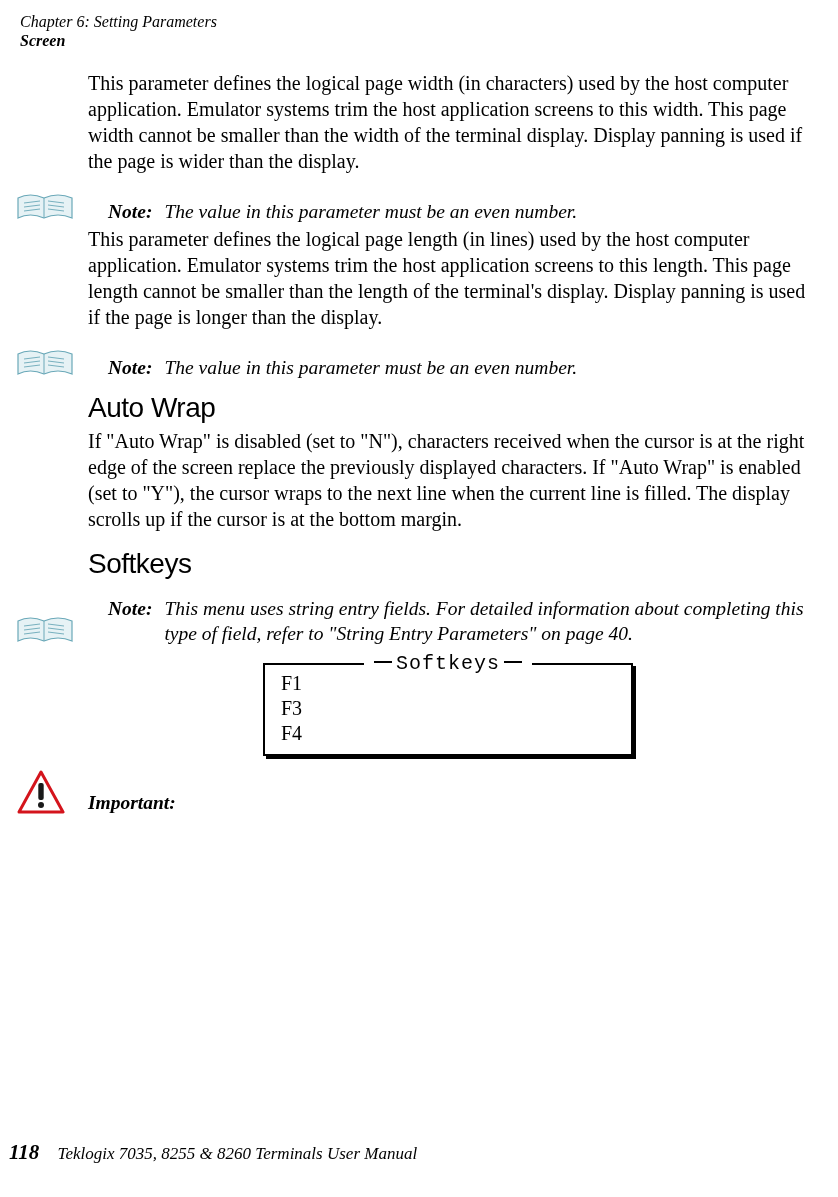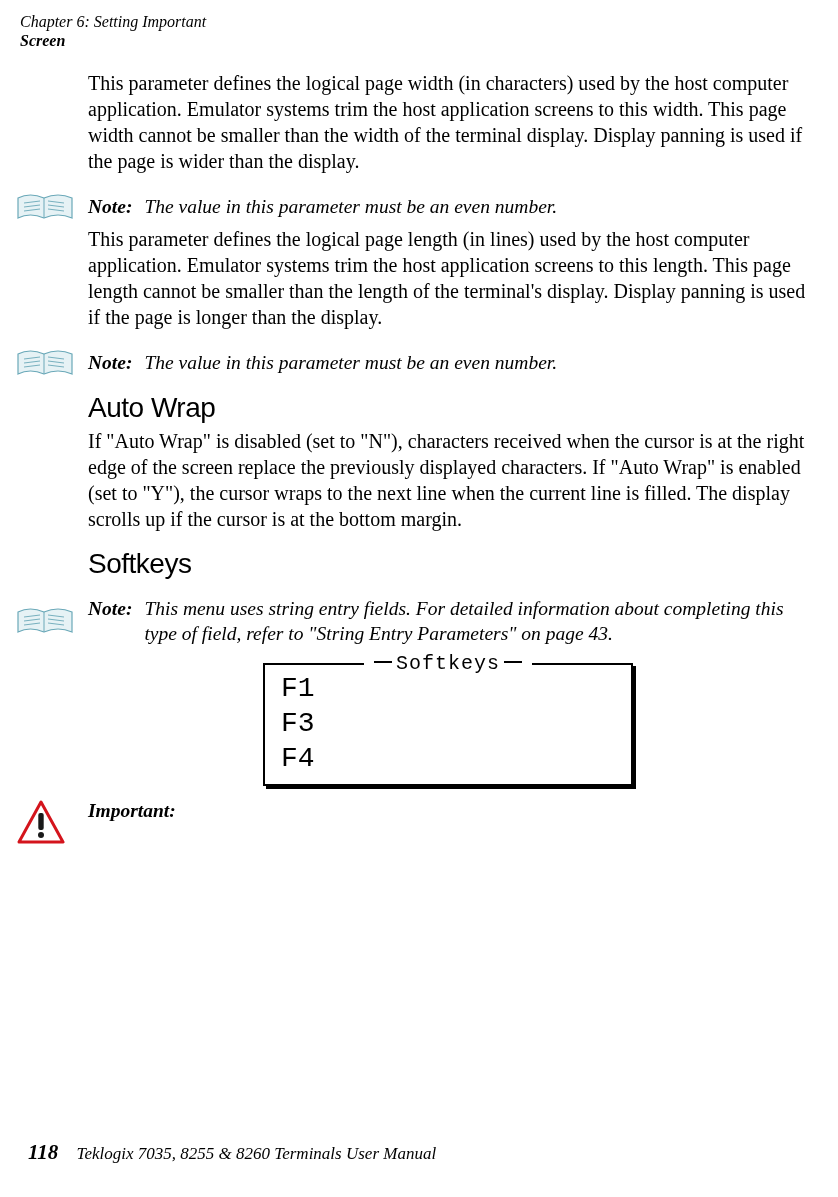--- a/index.html
+++ b/index.html
@@ -147,7 +147,7 @@
 <body>
 
 <div class="header">
-  <div class="ch">Chapter  6:  Setting Important</div>
+  <div class="ch">Chapter  6:  Setting Parameters</div>
   <div class="sc">Screen</div>
 </div>
 

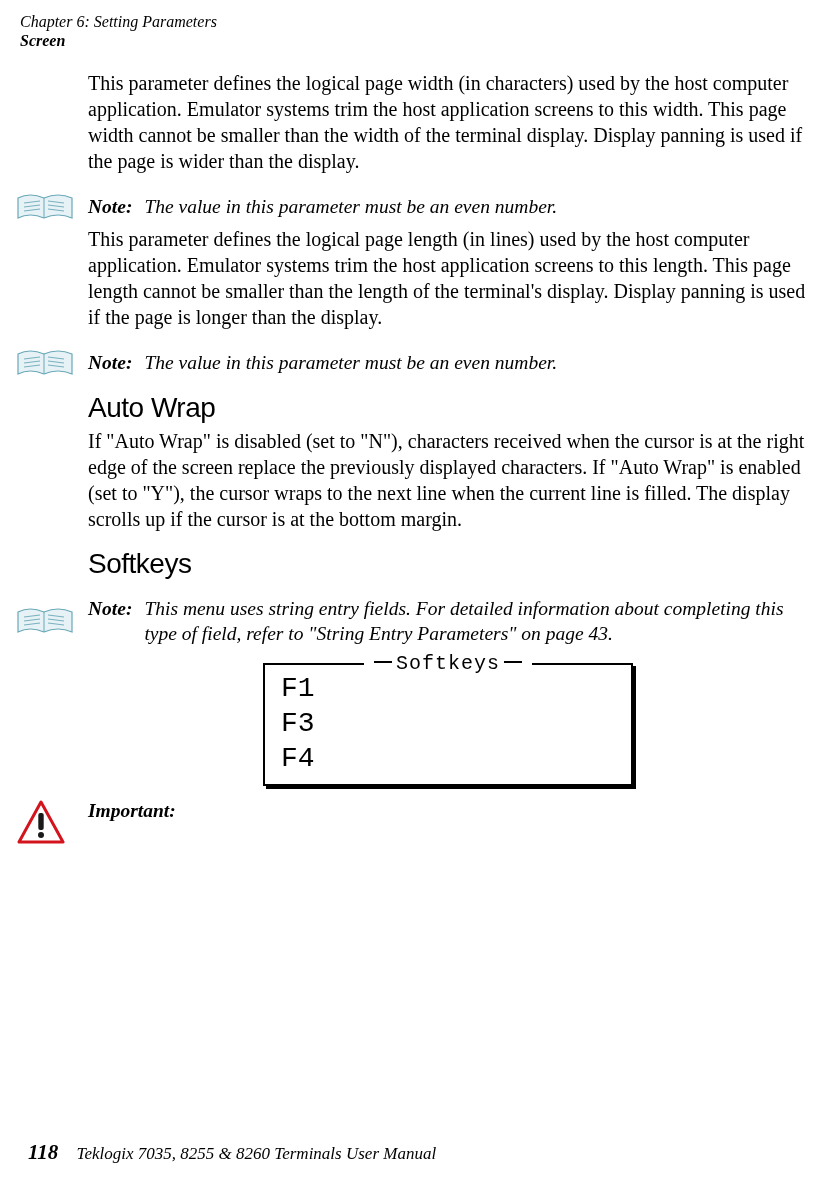--- a/index.html
+++ b/index.html
@@ -44,10 +44,11 @@
 }
 .note-row {
   display: flex;
-  align-items: center;
+  align-items: flex-end;
   margin-left: -72px;
   margin-top: 16px;
   margin-bottom: 2px;
+  gap: 20px;
 }
 .note-icon {
   flex: 0 0 72px;

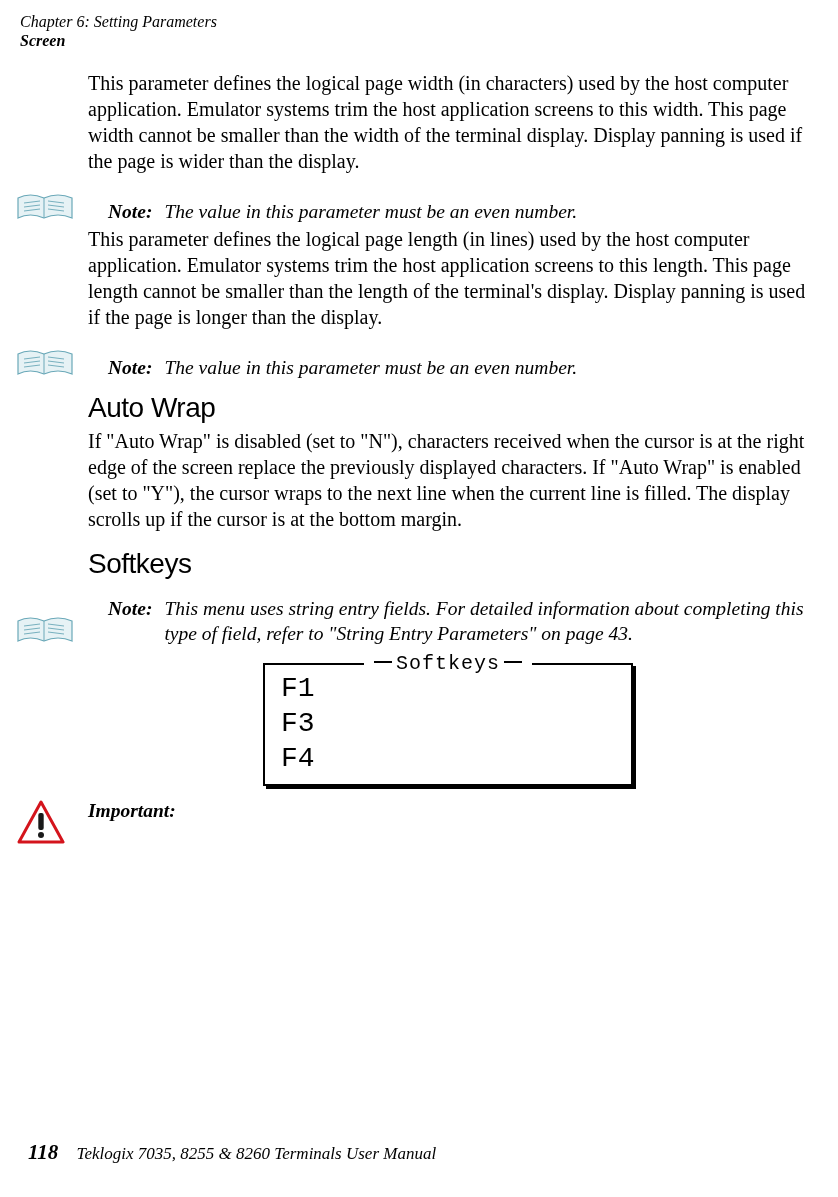--- a/index.html
+++ b/index.html
@@ -216,7 +216,7 @@
     </div>
     <div class="note-text hanging-note">
       <span class="note-label">Note:</span>
-      <span class="indent-body">This menu uses string entry fields. For detailed information about completing this type of field, refer to "String Entry Parameters" on page 43.</span>
+      <span class="indent-body">This menu uses string entry fields. For detailed information about completing this type of field, refer to "String Entry Parameters" on page 40.</span>
     </div>
   </div>
 

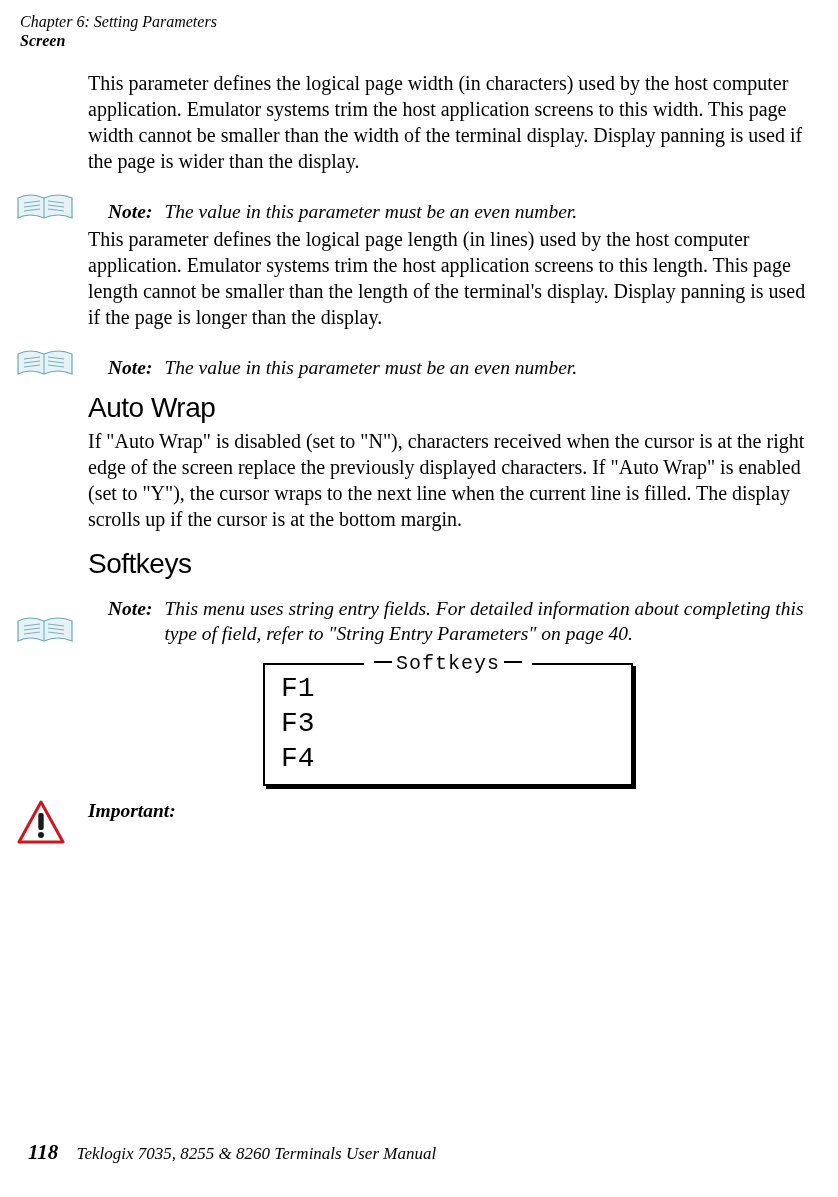--- a/index.html
+++ b/index.html
@@ -125,8 +125,8 @@
   letter-spacing: 1px;
 }
 .menu-items {
-  font-family: Liberation Mono, monospace;
-  font-size: 28px;
+  font-family: Liberation Serif, serif;
+  font-size: 20px;
   line-height: 1.25;
 }
 .footer {

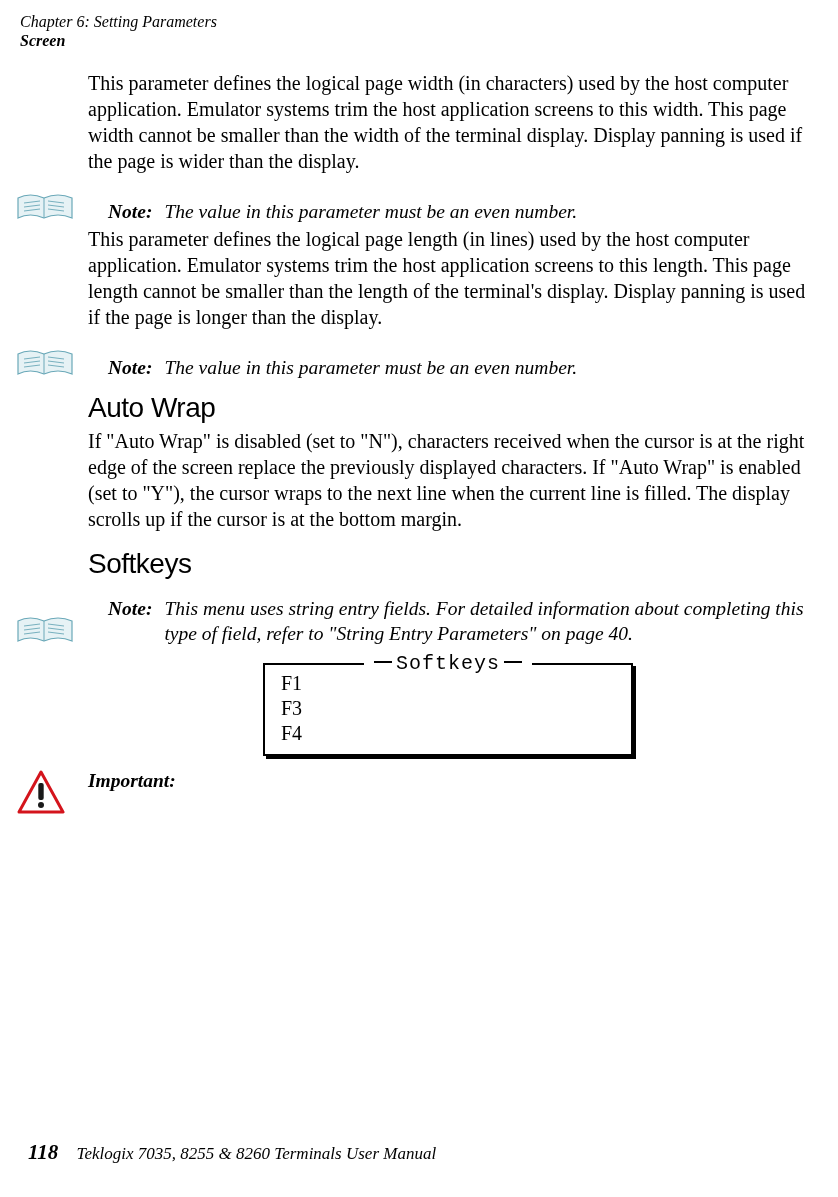--- a/index.html
+++ b/index.html
@@ -73,7 +73,7 @@
 .hanging-note .indent-body { flex:1; }
 .imp-row {
   display: flex;
-  align-items: flex-start;
+  align-items: flex-end;
   margin-left: -72px;
   margin-top: 12px;
 }

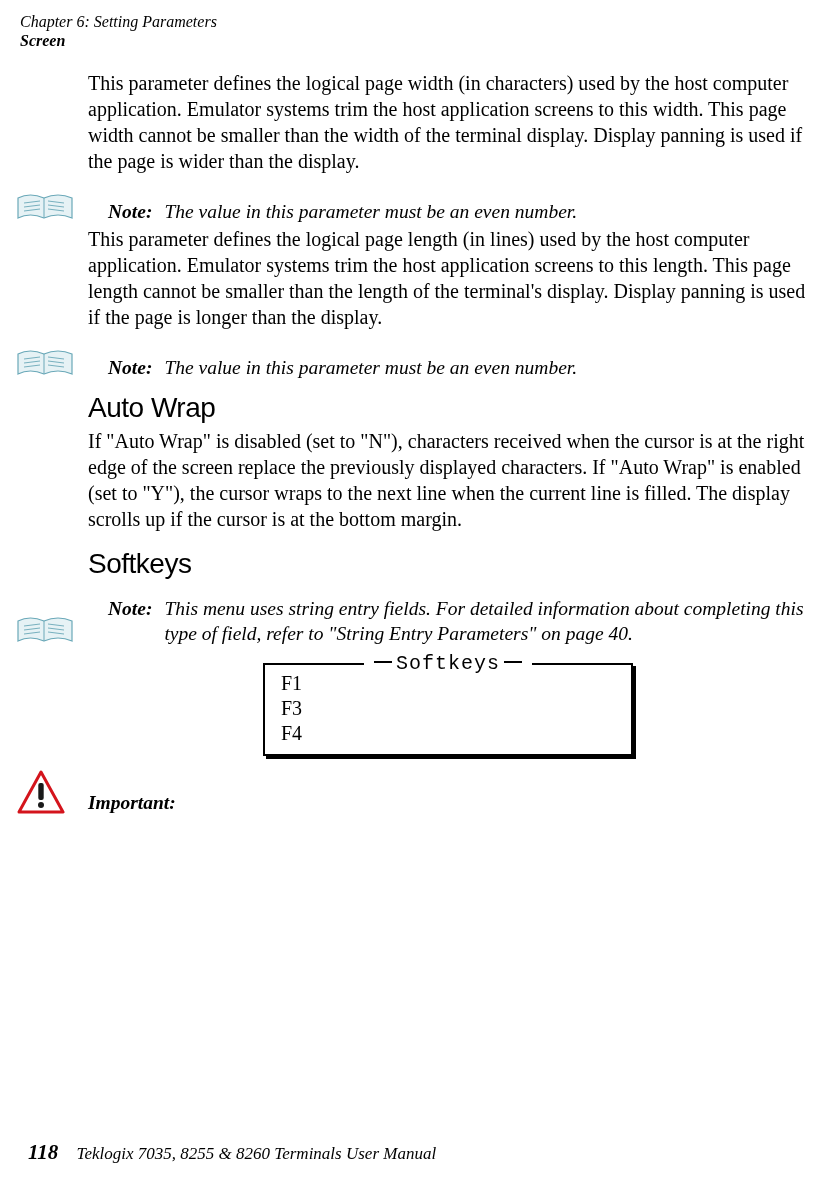--- a/index.html
+++ b/index.html
@@ -132,7 +132,7 @@
 .footer {
   position: absolute;
   bottom: 32px;
-  left: 28px;
+  left: 9px;
   font-style: italic;
   font-size: 17px;
 }

